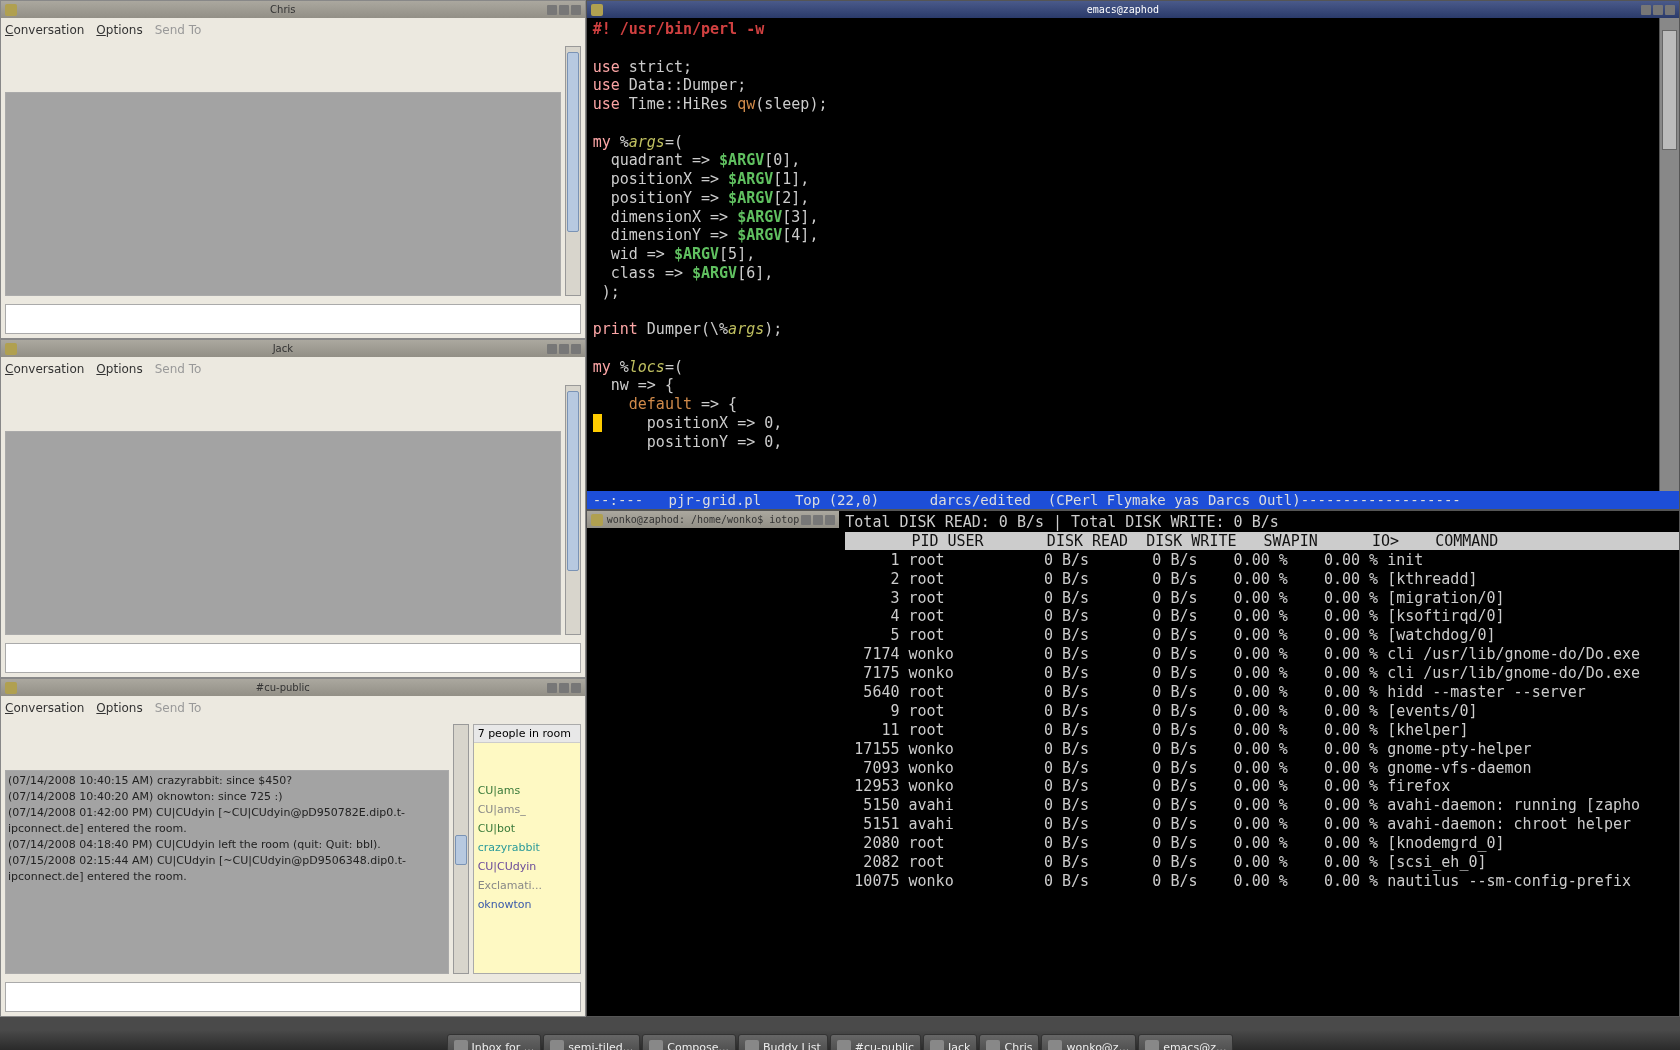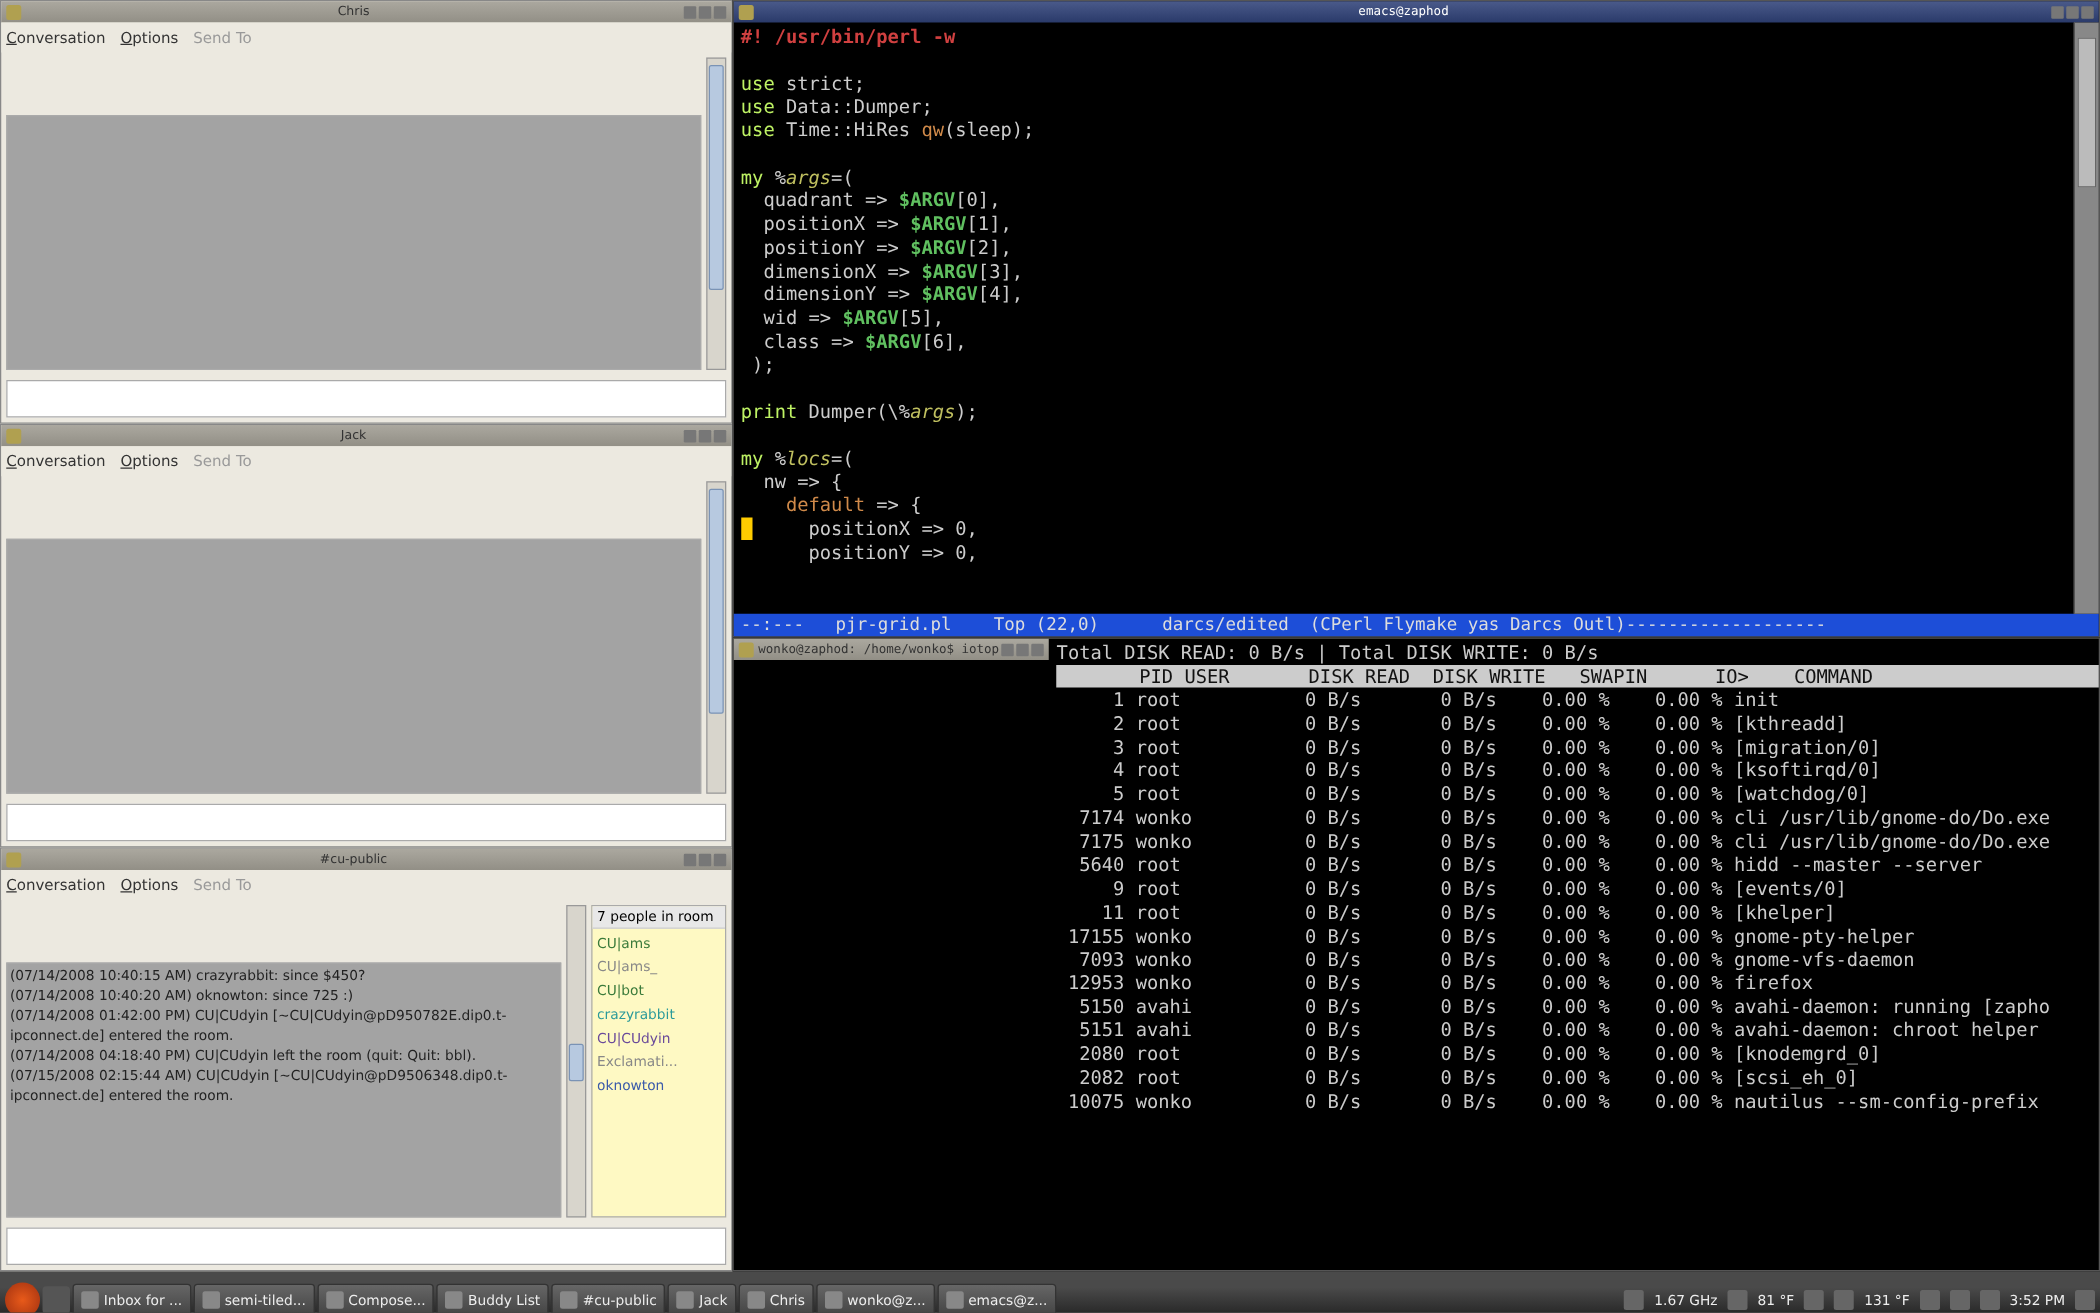--- a/index.html
+++ b/index.html
@@ -40,7 +40,7 @@
 .emacs-scroll { width: 20px; background: #888; border-left: 1px solid #555; position: relative; }
 .emacs-scroll .thumb { position: absolute; left: 2px; right: 2px; top: 12px; height: 120px; background: #bbb; border: 1px solid #666; }
 .modeline { height: 18px; background: #1d4ed8; color: #ddd; font-size: 14px; padding: 0 6px; display: flex; align-items: center; white-space: pre; }
-.kw { color: #bef264; }
+.kw { color: #fca5a5; }
 .str { color: #d08a4a; }
 .var { color: #c0c060; font-style: italic; }
 .arg { color: #60c060; font-weight: bold; }

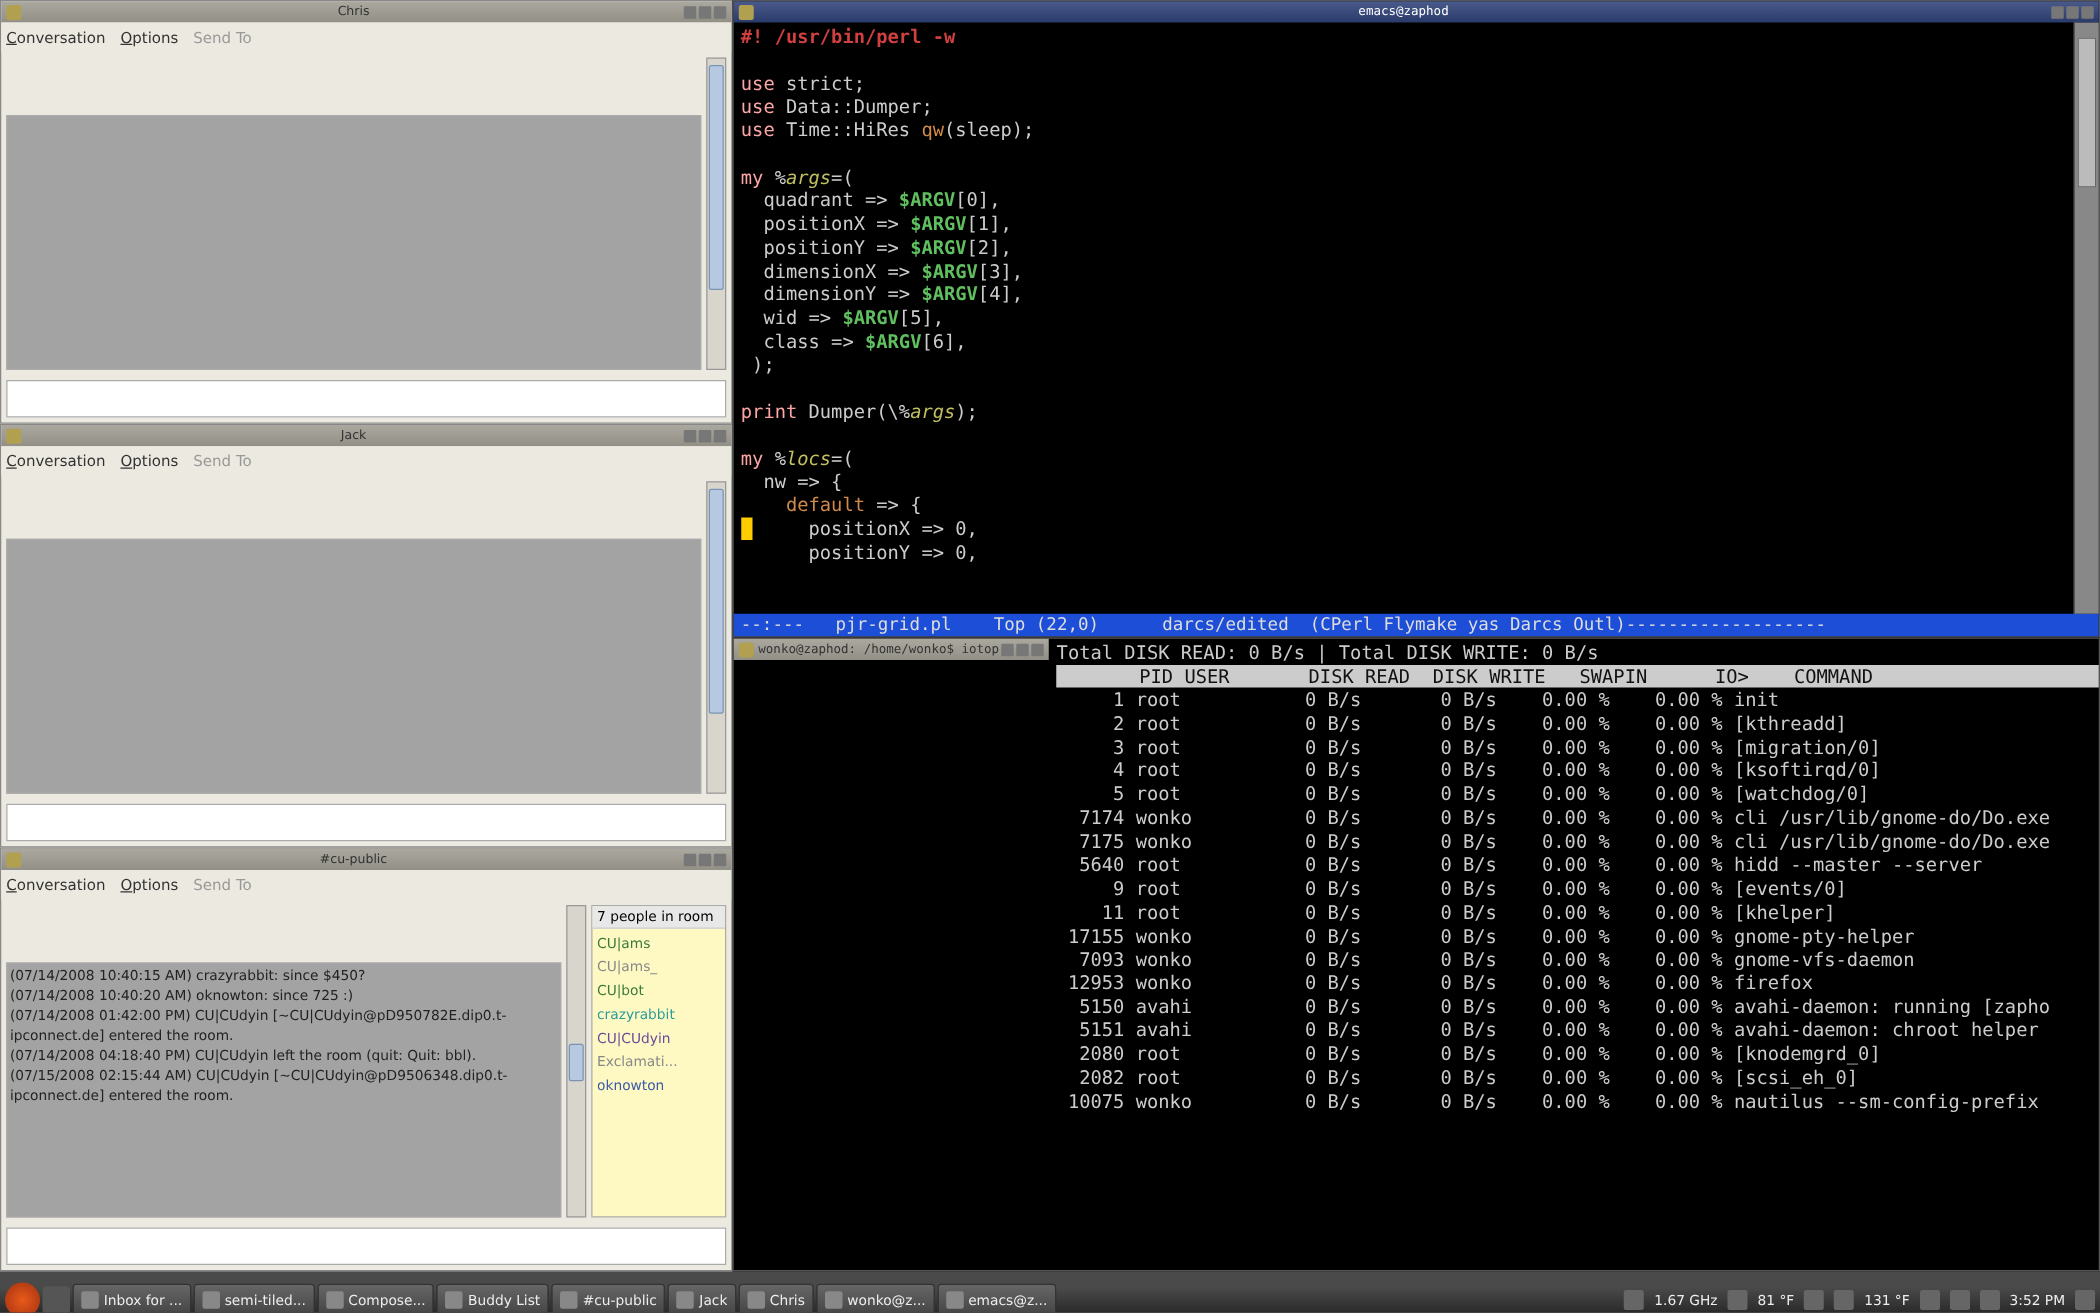--- a/index.html
+++ b/index.html
@@ -24,7 +24,7 @@
 .chat-input { width: 100%; height: 100%; background: #fff; border: 1px solid #aaa; }
 .roster { width: 108px; background: #fef9c3; border: 1px solid #aaa; font-size: 11px; display: flex; flex-direction: column; }
 .roster-head { padding: 2px 4px; background: #e8e8e8; border-bottom: 1px solid #ccc; white-space: nowrap; overflow: hidden; }
-.roster-list { flex: 1; padding: 2px 4px; }
+.roster-list { flex: 1; padding: 2px 4px; margin-top: 36px; }
 .roster-list div { padding: 3px 0; white-space: nowrap; overflow: hidden; text-overflow: ellipsis; }
 .c-green { color: #3a7a3a; }
 .c-teal { color: #2a9a9a; }

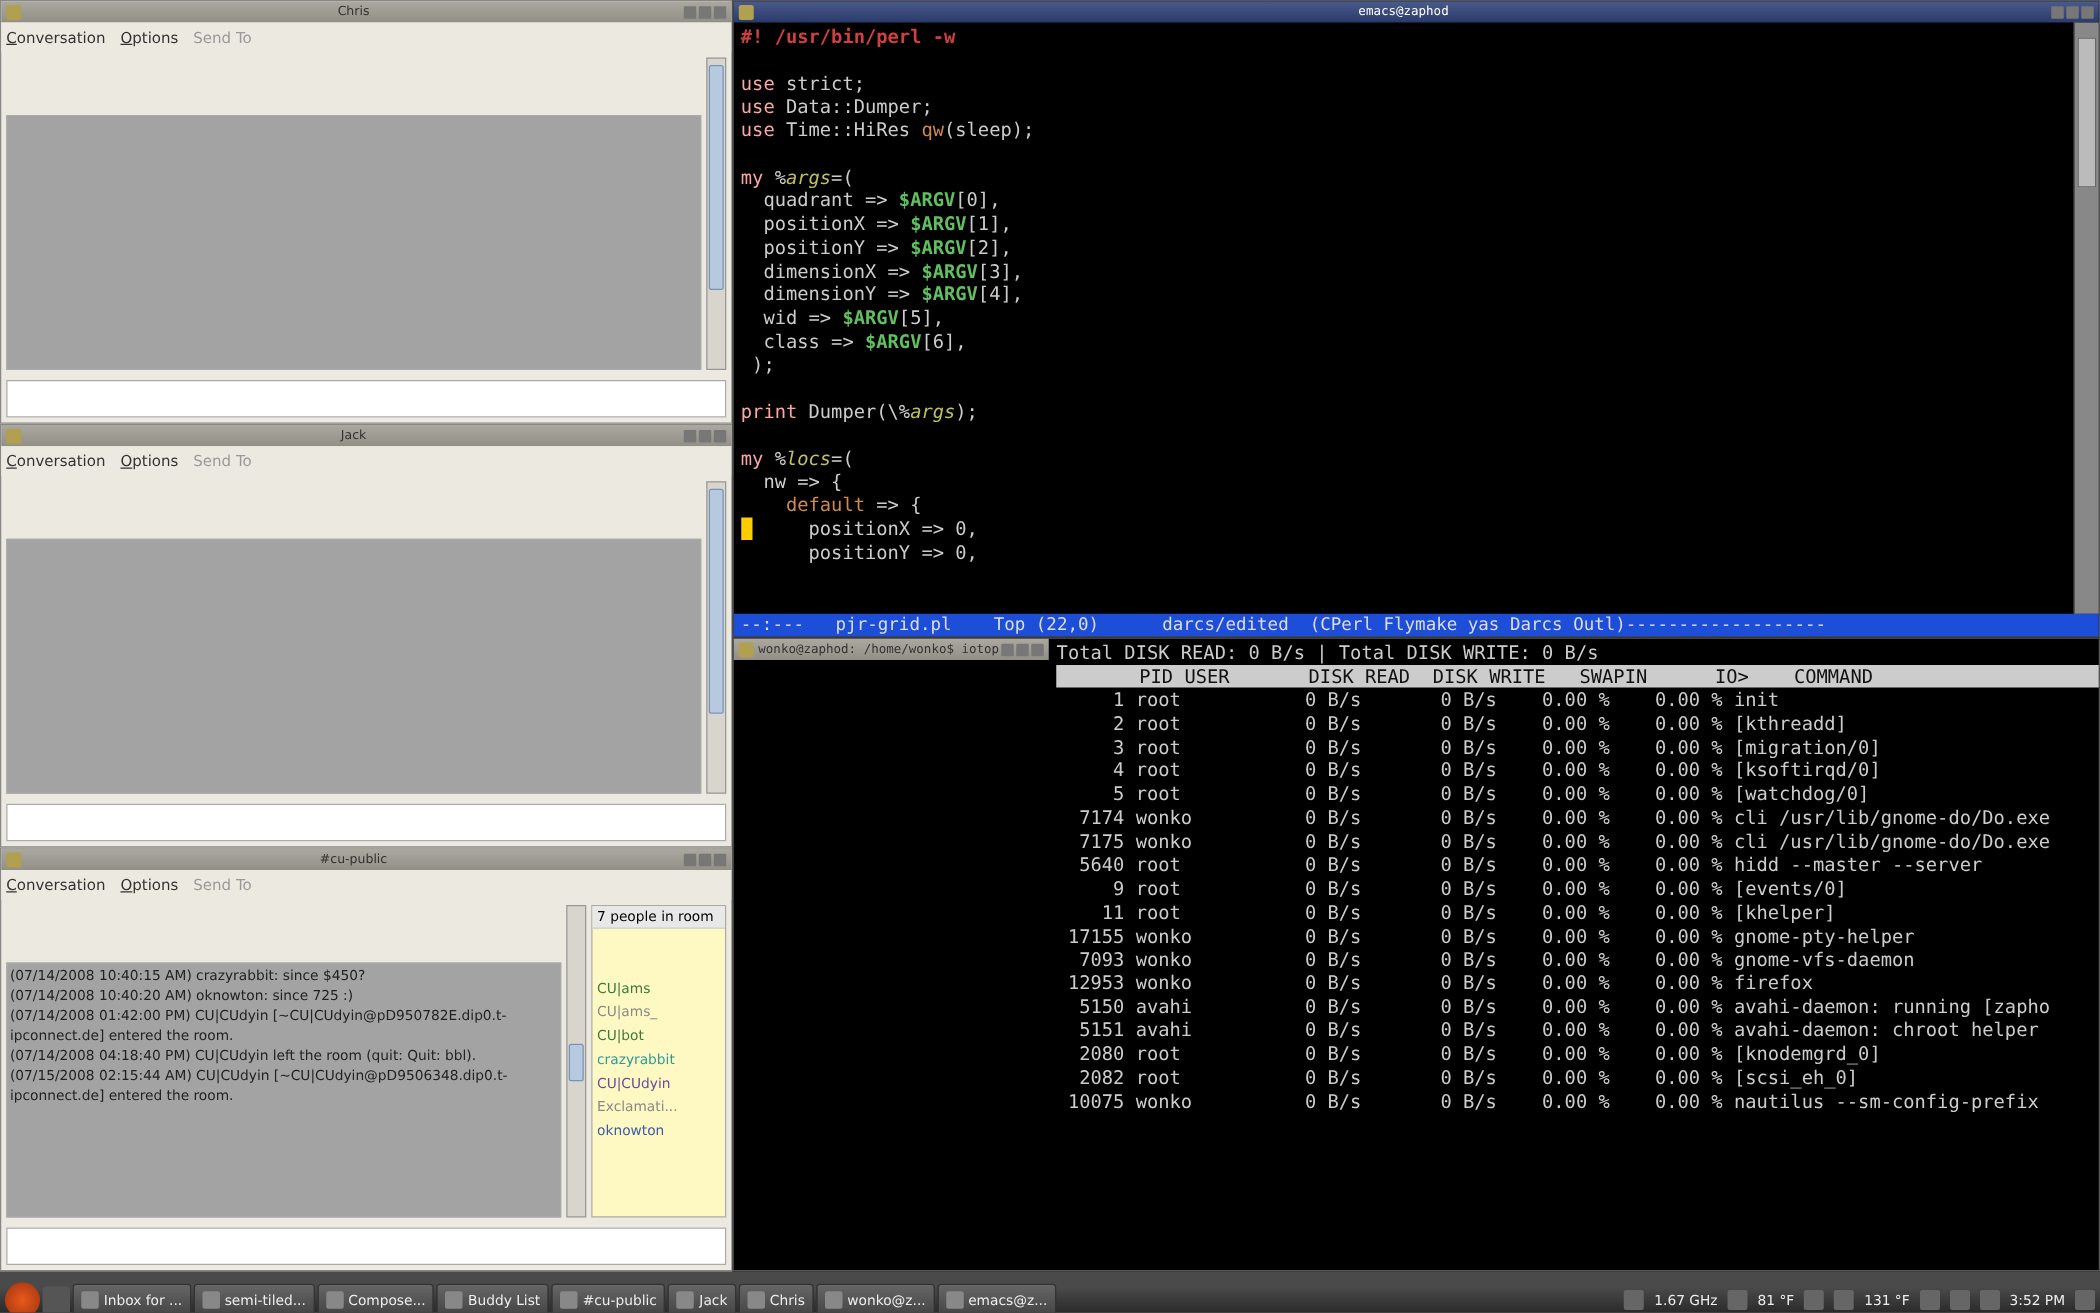--- a/index.html
+++ b/index.html
@@ -54,7 +54,7 @@
 .term-head { background: #ccc; color: #111; padding-left: 39px; }
 
 
-.taskbar { position: absolute; bottom: 0; left: 0; right: 0; height: 20px; background: linear-gradient(to bottom, #4a4a4a, #2a2a2a); display: flex; align-items: center; padding: 0 4px; gap: 2px; color: #eee; font-size: 11px; }
+.taskbar { position: absolute; bottom: 0; left: 0; right: 0; height: 20px; background: linear-gradient(to bottom, #4a4a4a, #2a2a2a); display: flex; align-items: center; padding: 0 4px; gap: 2px; color: #eee; font-size: 11px; flex-direction: column; }
 .taskbar .start { width: 28px; height: 28px; background: radial-gradient(circle, #e85a1a, #a03010); border-radius: 14px; }
 .taskbar .qlaunch { width: 22px; height: 22px; background: #555; border-radius: 3px; }
 .taskbar .task { height: 26px; display: flex; align-items: center; gap: 4px; padding: 0 6px; background: linear-gradient(to bottom, #666, #444); border: 1px solid #333; border-radius: 3px; min-width: 0; }

